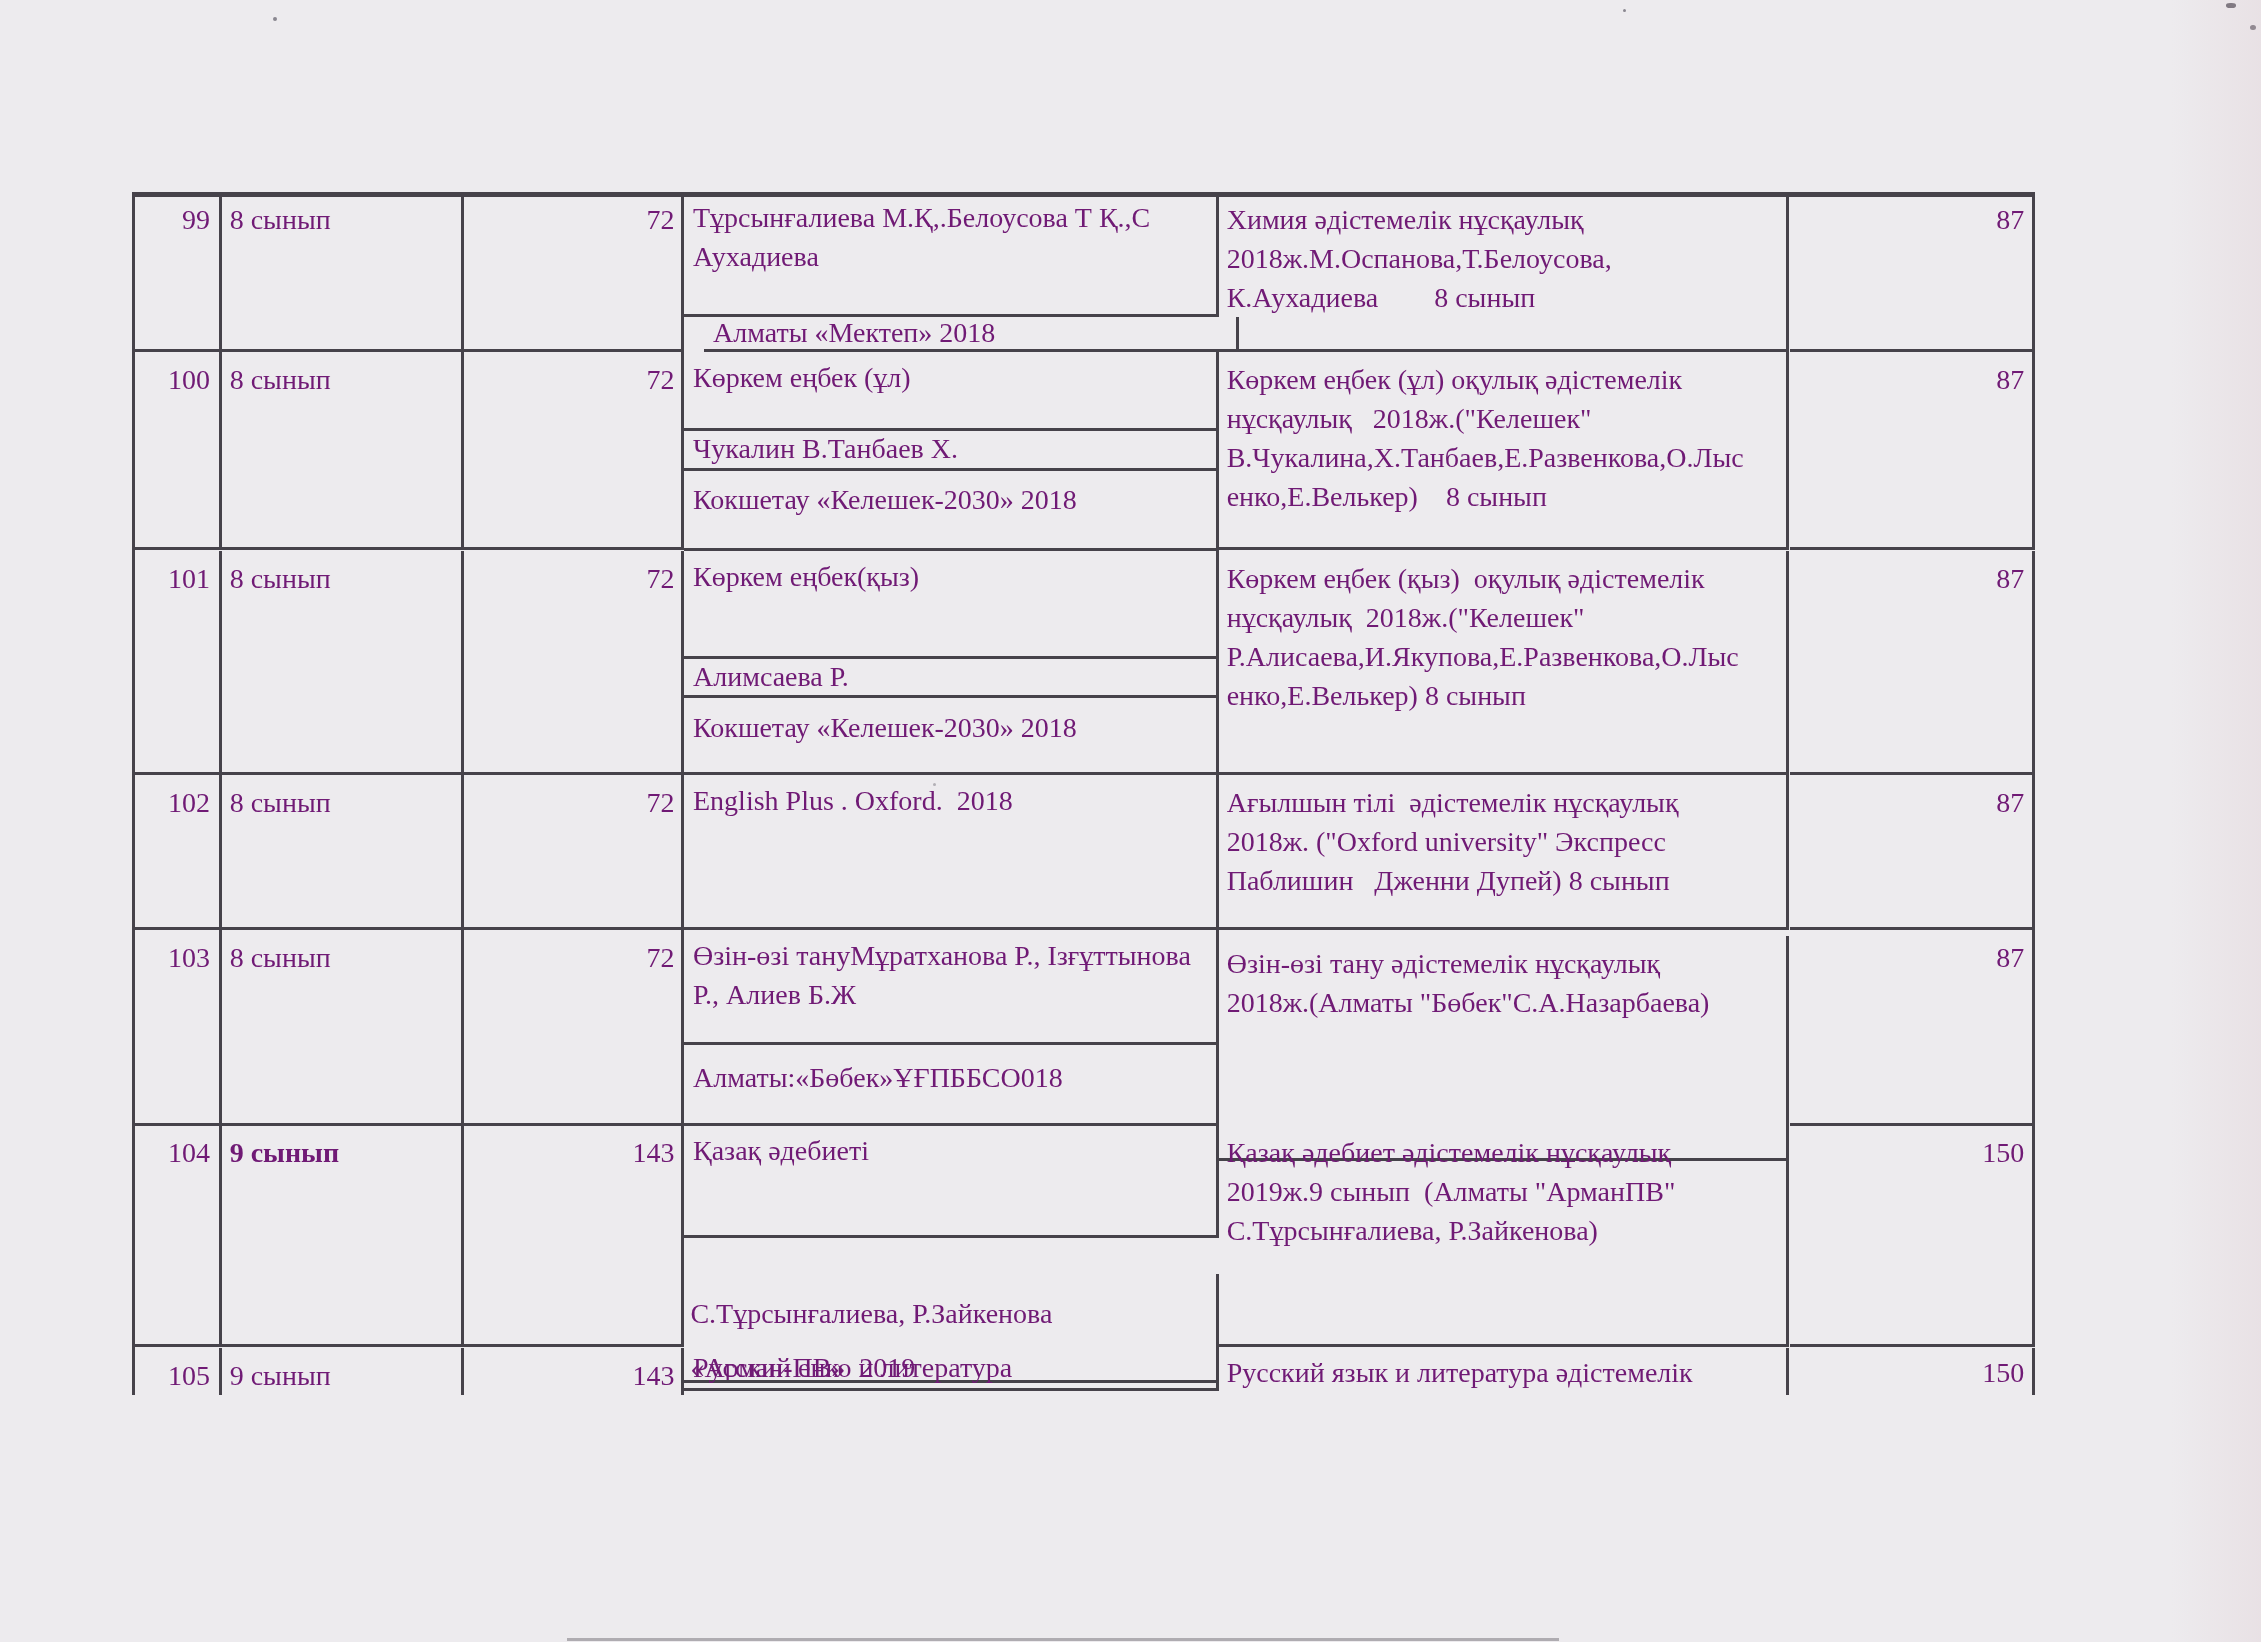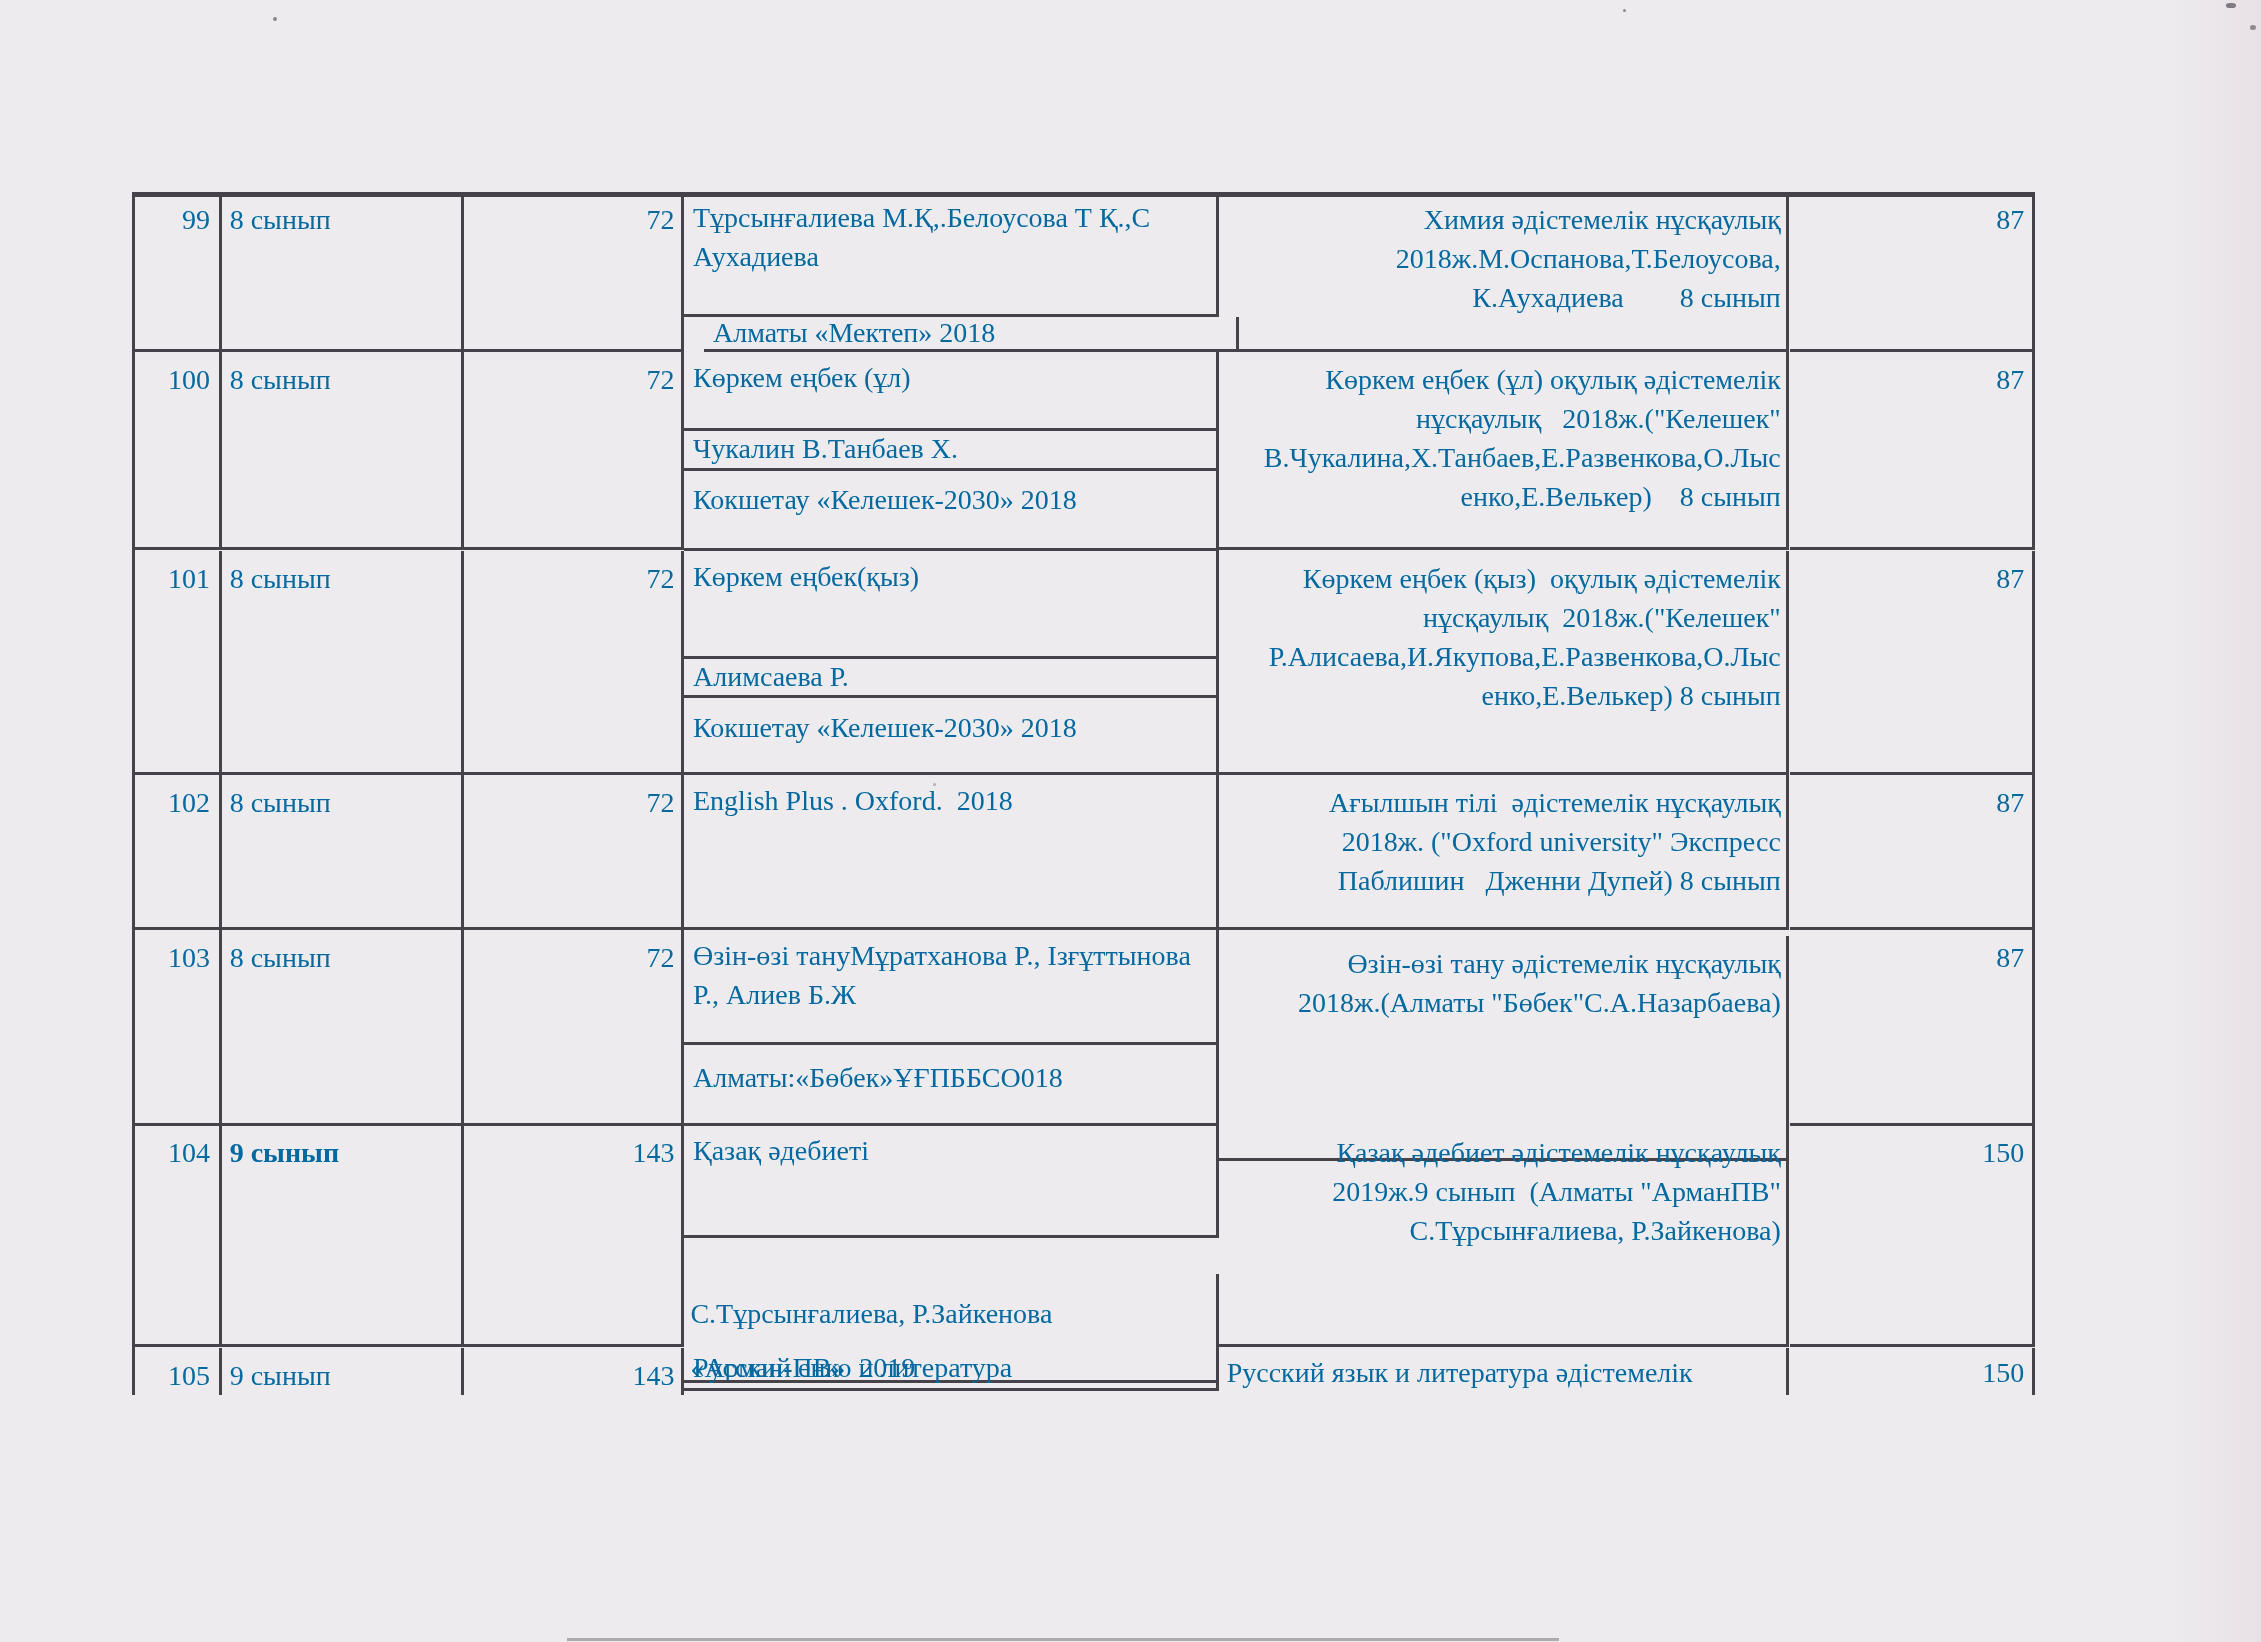--- a/index.html
+++ b/index.html
@@ -16,7 +16,7 @@
   .cell{
     position:absolute;box-sizing:border-box;
     border:0 solid #46424a;
-    font-size:28px;line-height:39px;color:#0369a1;
+    font-size:28px;line-height:39px;color:#701a75;
     white-space:pre-wrap;overflow:hidden;
   }
   .br{border-right-width:3.2px;}

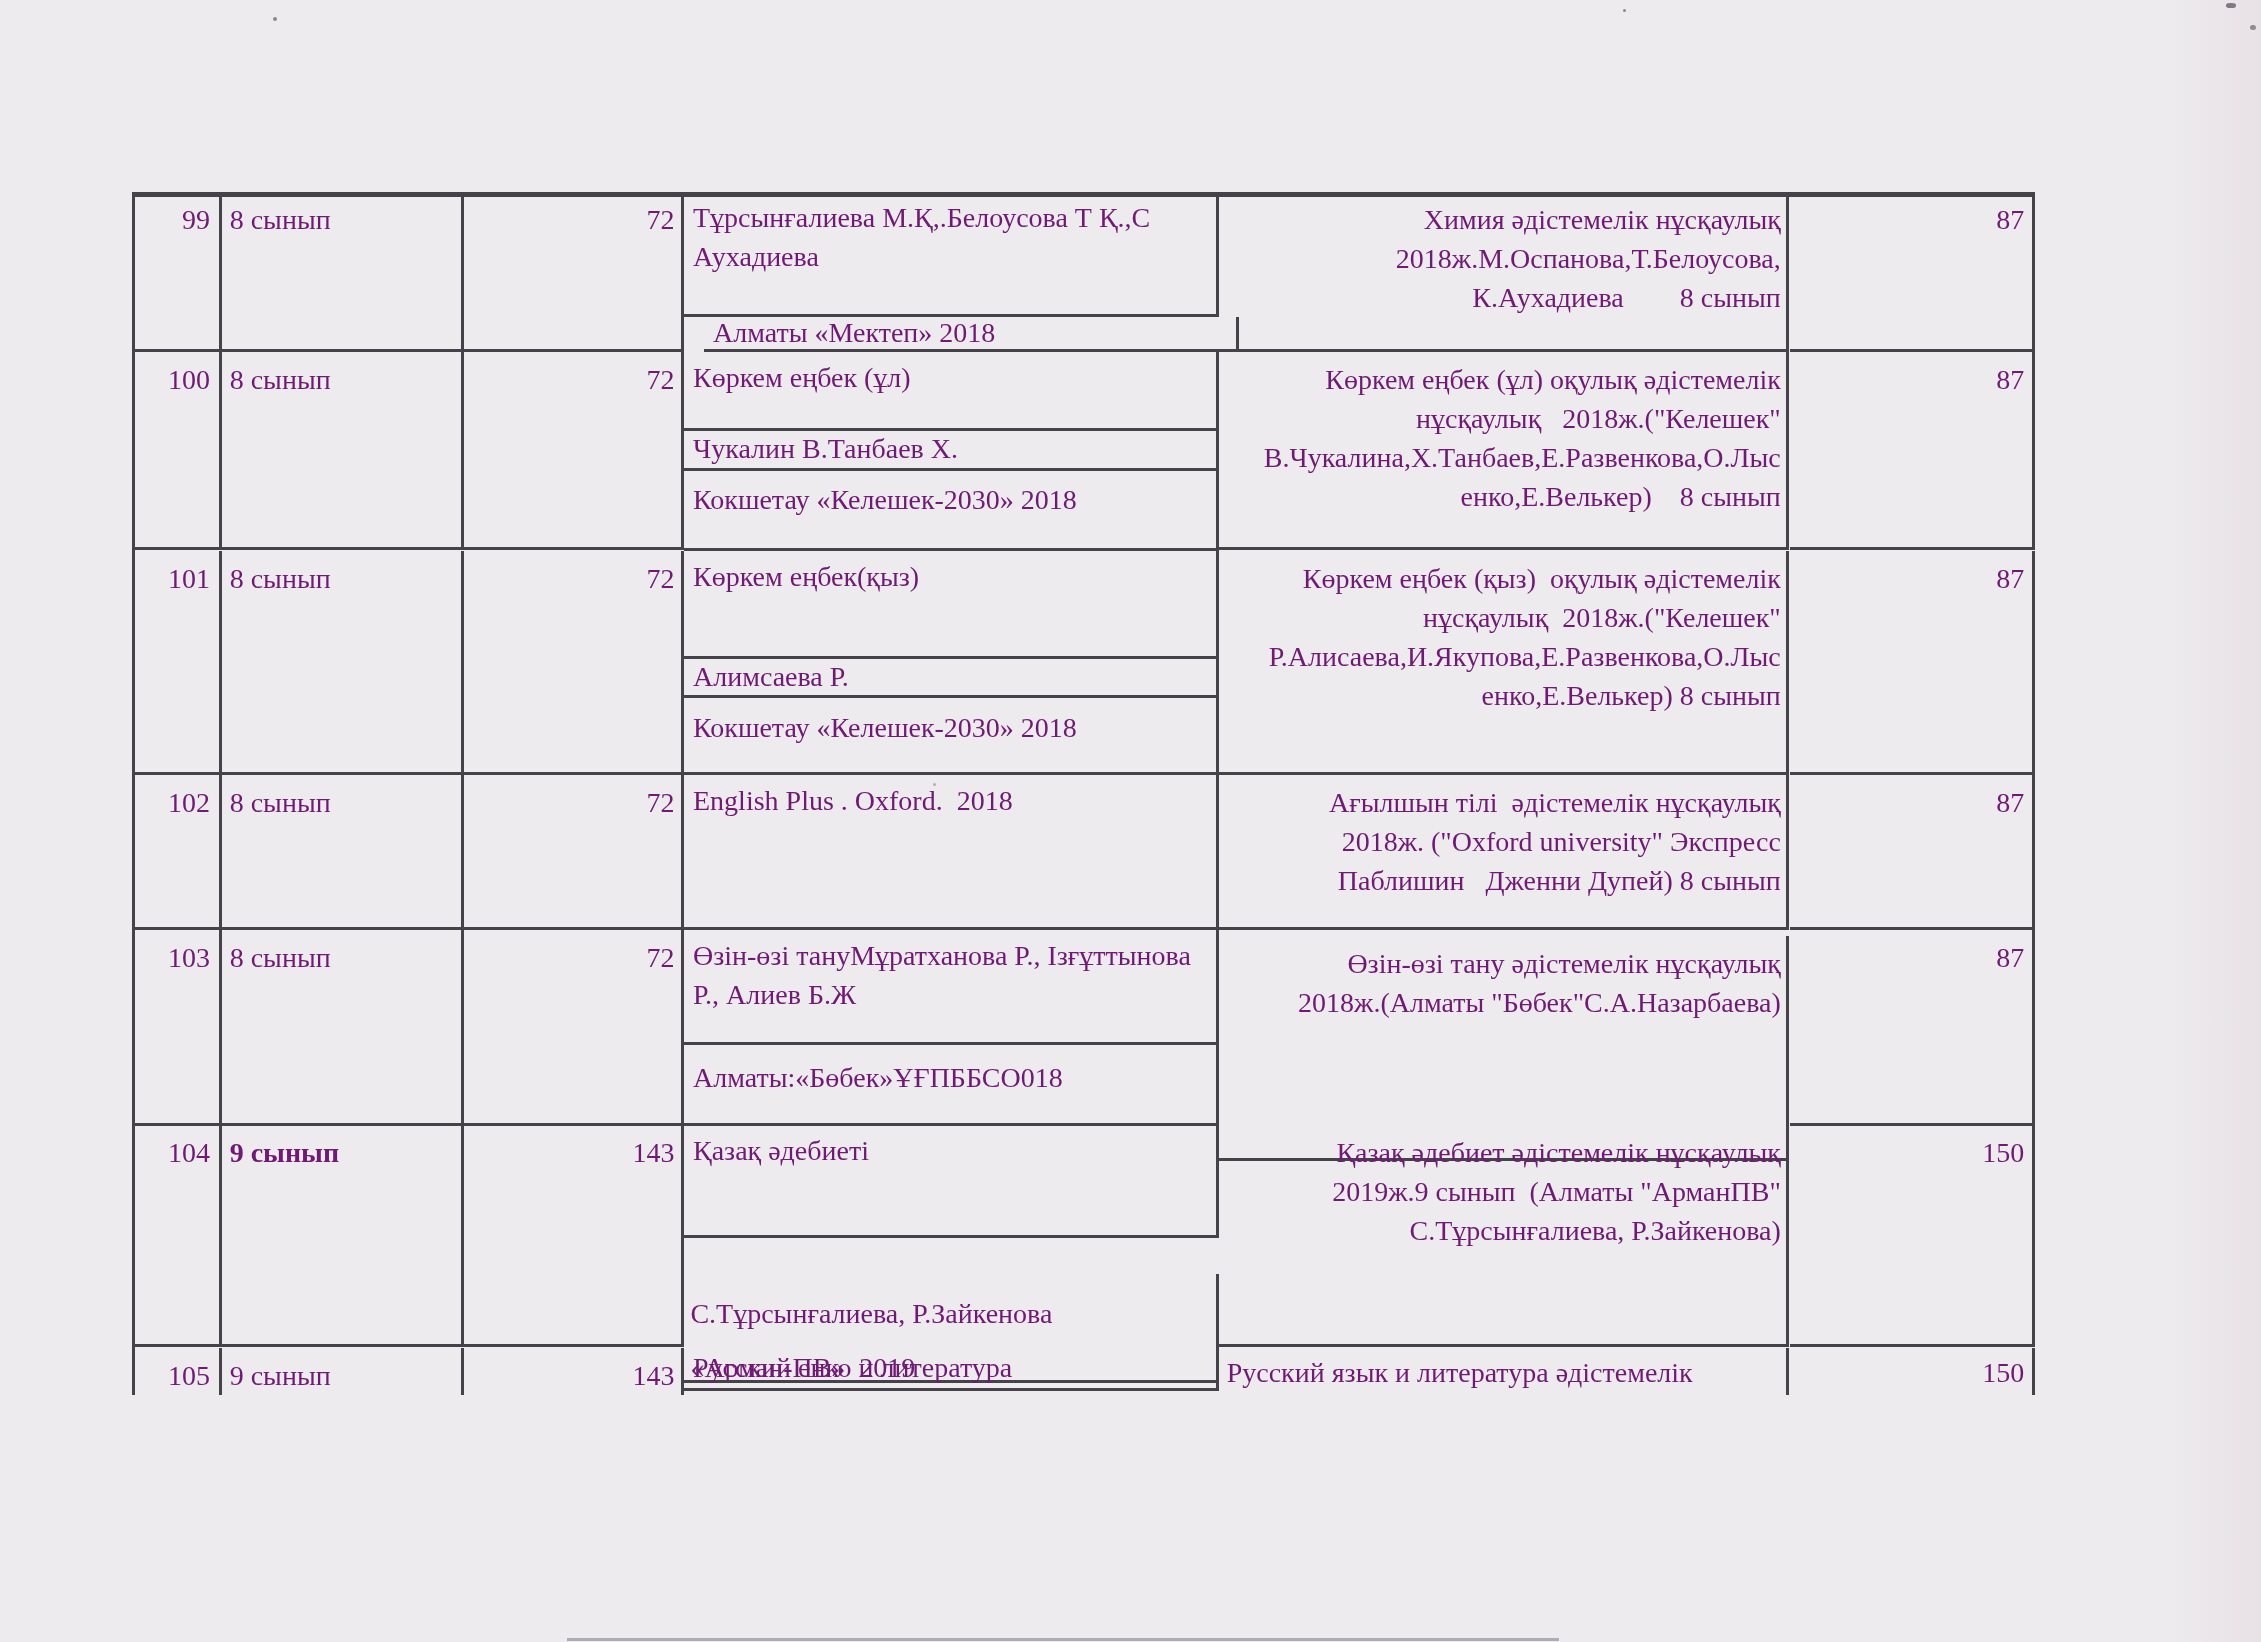--- a/index.html
+++ b/index.html
@@ -26,7 +26,7 @@
   .grade{padding:7.7px 0 0 7.7px;}
   .hours{text-align:right;padding:7.7px 6.4px 0 0;}
   .btitle{padding:6.4px 3.9px 0 9px;}
-  .guide{padding:7.7px 5.2px 0 7.7px;text-align:right;}
+  .guide{padding:7.7px 5.2px 0 7.7px;}
   .stock{text-align:right;padding:7.7px 7.7px 0 0;}
   .speck{position:absolute;background:#8a8790;border-radius:50%;}
   .edgeband{position:absolute;right:0;top:0;width:90px;height:1643px;

